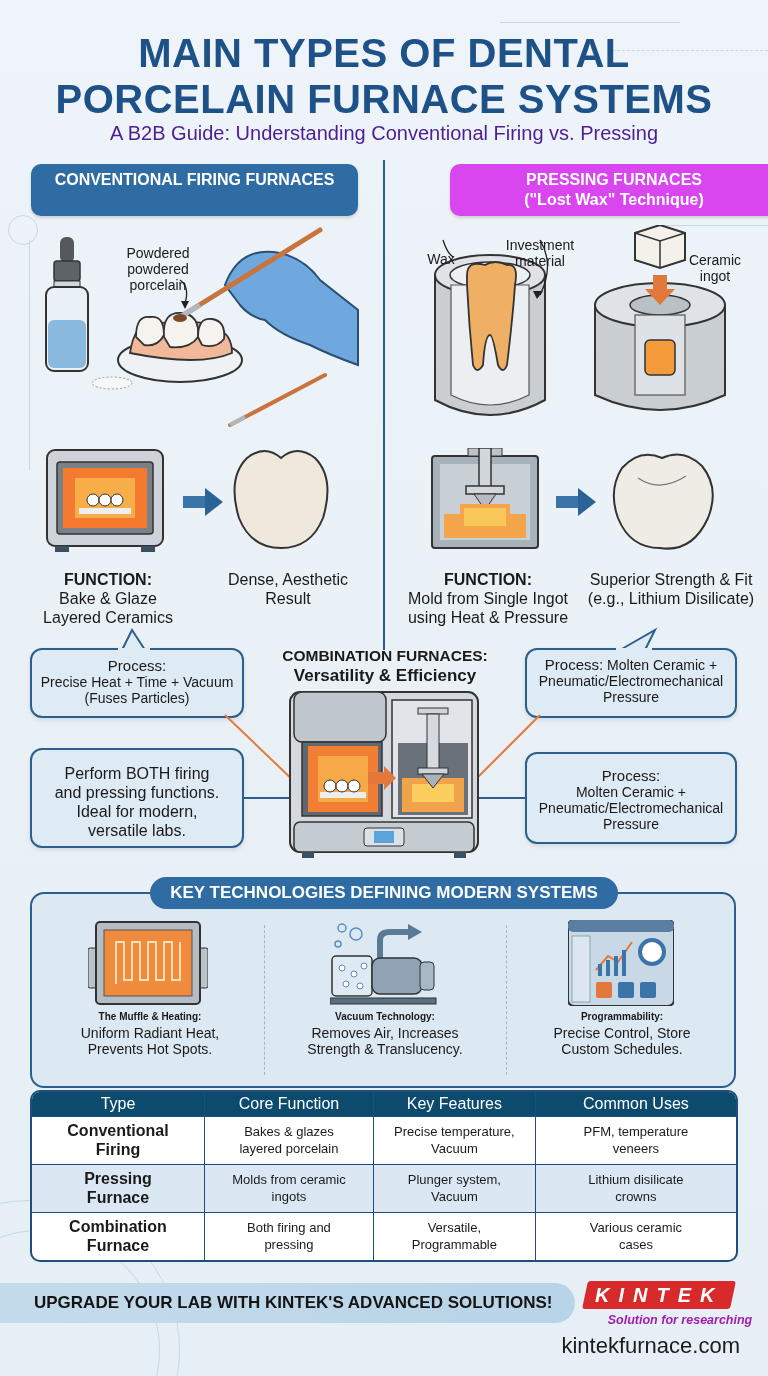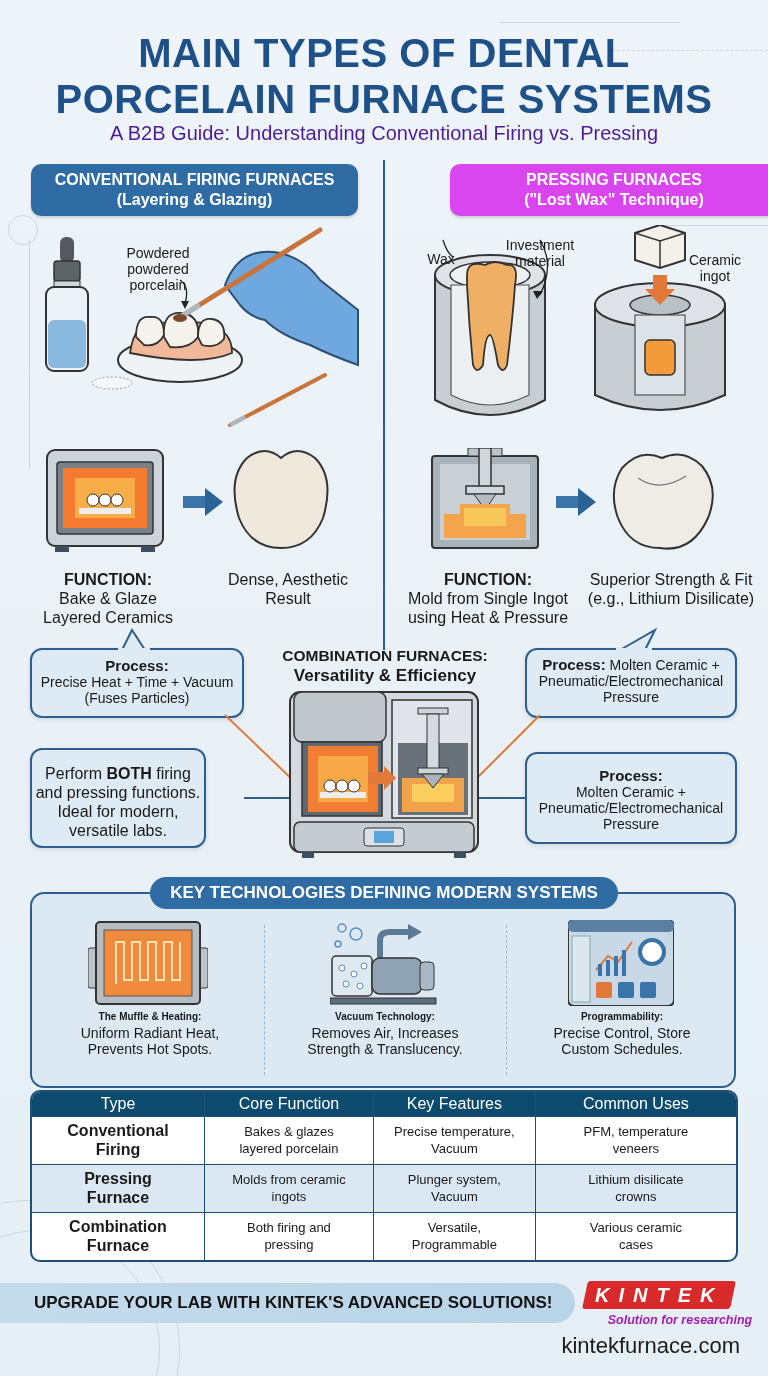--- a/index.html
+++ b/index.html
@@ -127,7 +127,6 @@
 
 <div class="abs hdr hdr-blue" style="left:31px;top:164px;width:327px;height:52px;">
   <div>CONVENTIONAL FIRING FURNACES</div>
-  <div>(Layering &amp; Glazing)</div>
 </div>
 
 <div class="abs hdr hdr-orange" style="left:409px;top:164px;width:328px;height:52px;">

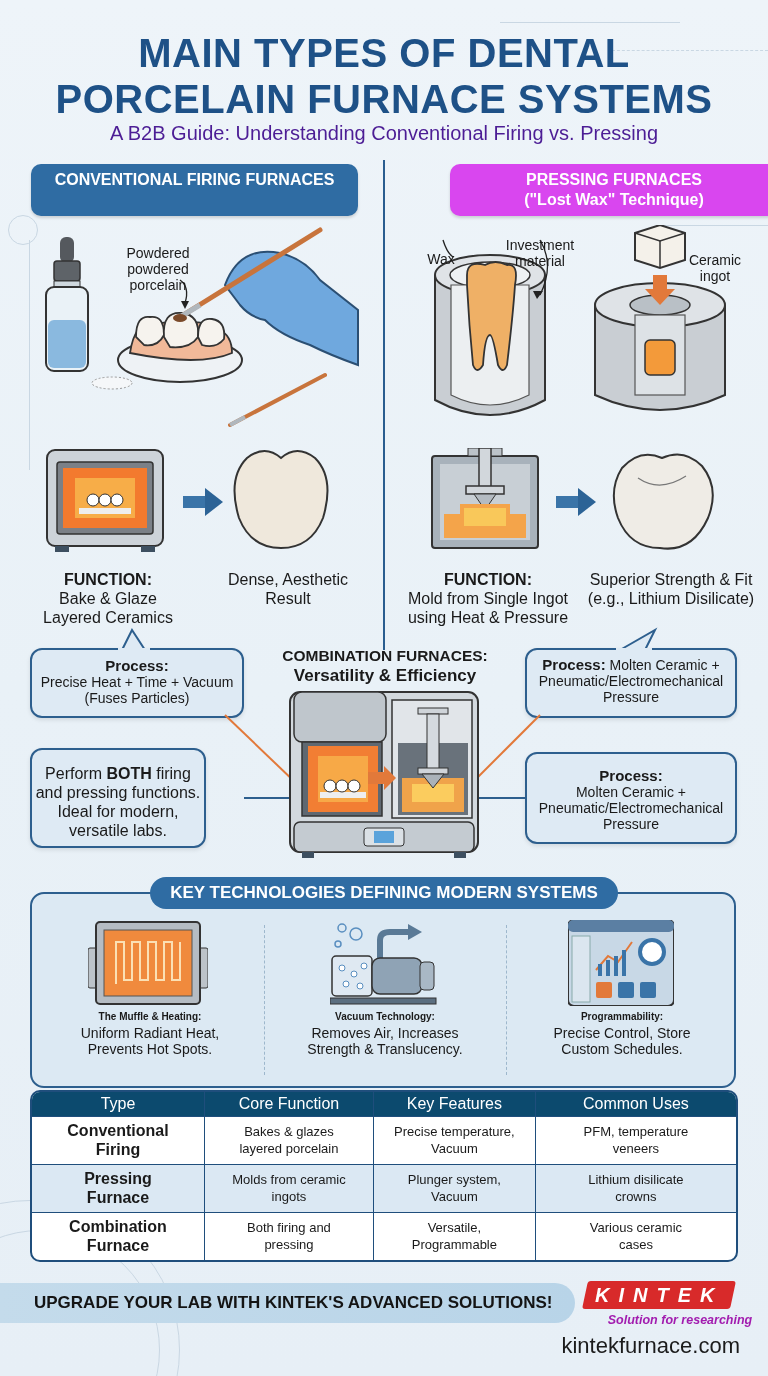--- a/index.html
+++ b/index.html
@@ -48,7 +48,7 @@
     text-align: center; color: #1a1a1a; font-size: 14px; line-height: 16px;
     box-shadow: 0 2px 4px rgba(0,0,0,0.10);
   }
-  .callout b { font-weight: 700; font-size: 15px; }
+  .callout b { font-weight: 400; font-size: 15px; }
 
   
   .kt-box {

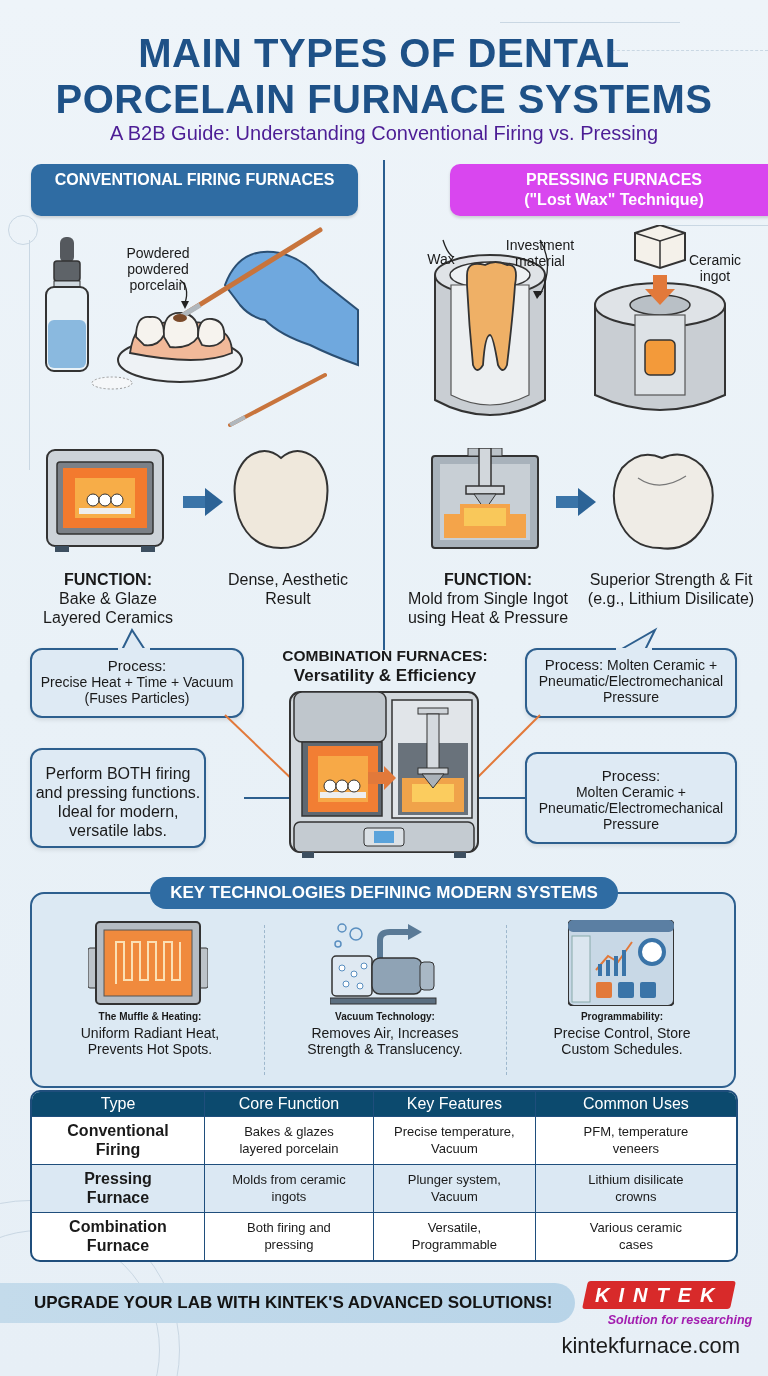--- a/index.html
+++ b/index.html
@@ -283,7 +283,7 @@
   <div>Precise Heat + Time + Vacuum</div>
   <div>(Fuses Particles)</div>
 </div>
-<div class="abs callout" style="left:30px;top:748px;width:176px;height:100px;padding-top:14px;font-size:16px;line-height:19px;text-align:center;">
+<div class="abs callout" style="left:30px;top:748px;width:214px;height:100px;padding-top:14px;font-size:16px;line-height:19px;text-align:center;">
   <div><span>Perform </span><b style="font-size:16px;">BOTH</b><span> firing</span></div>
   <div>and pressing functions.</div>
   <div>Ideal for modern,</div>

